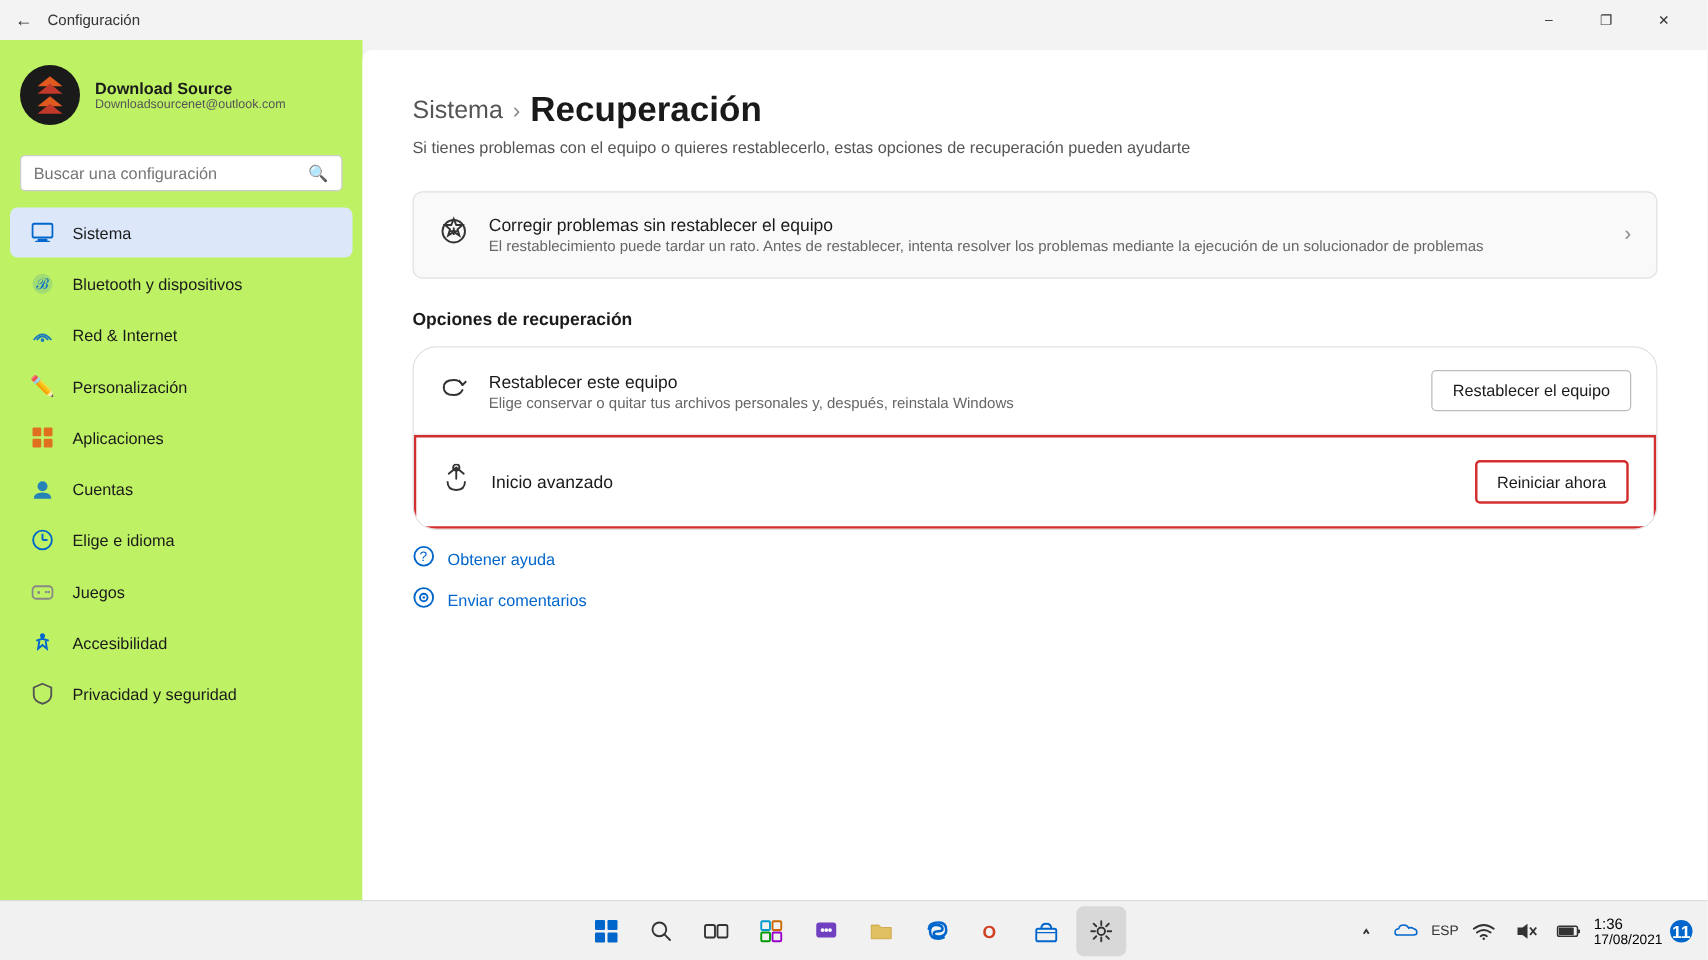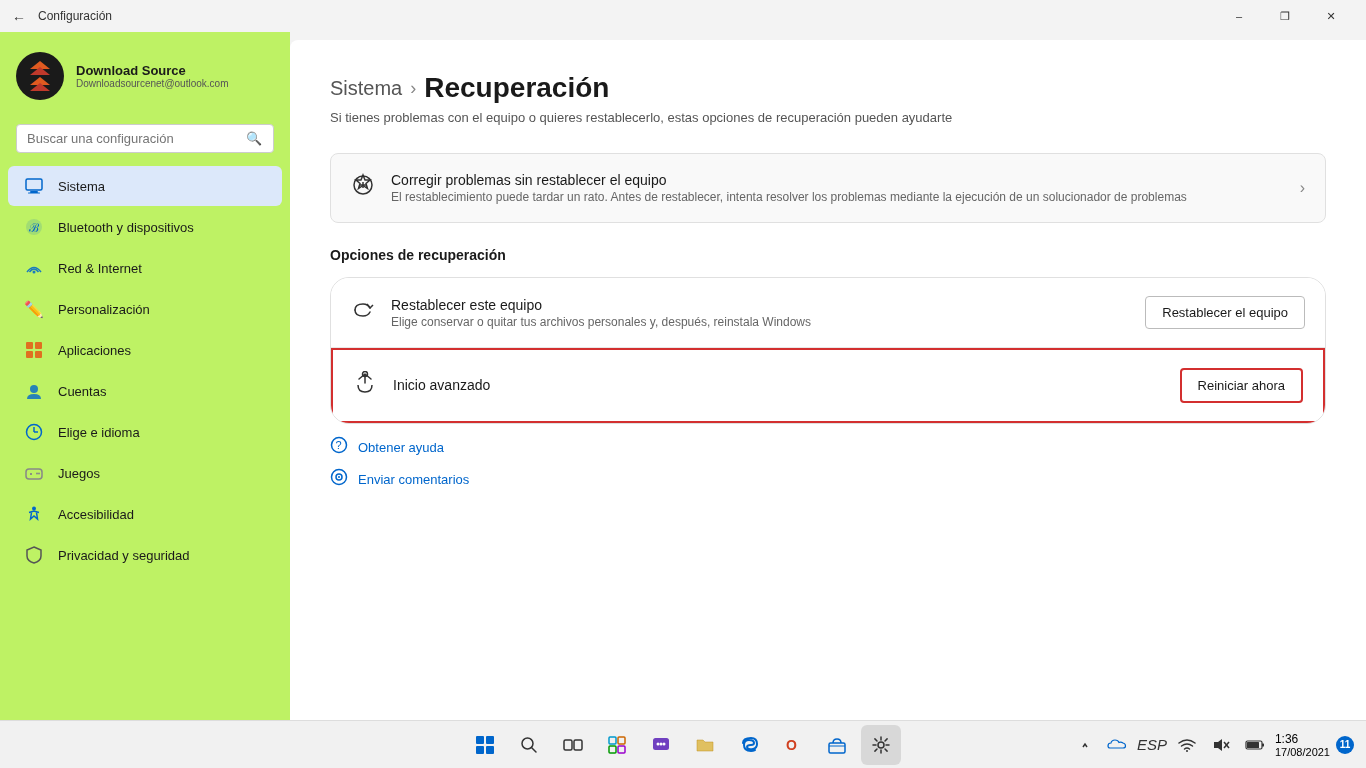--- a/index.html
+++ b/index.html
@@ -218,7 +218,7 @@
     }
     .taskbar-icon.active { background: rgba(0,0,0,0.1); }
     .system-tray { display: flex; align-items: center; gap: 6px; }
-    .tray-text { font-size: 15px; color: #333; font-style: italic; }
+    .tray-text { font-size: 11px; color: #333; }
     .tray-time { text-align: left; }
     .tray-time .time { font-size: 12px; font-weight: 500; }
     .tray-time .date { font-size: 11px; }

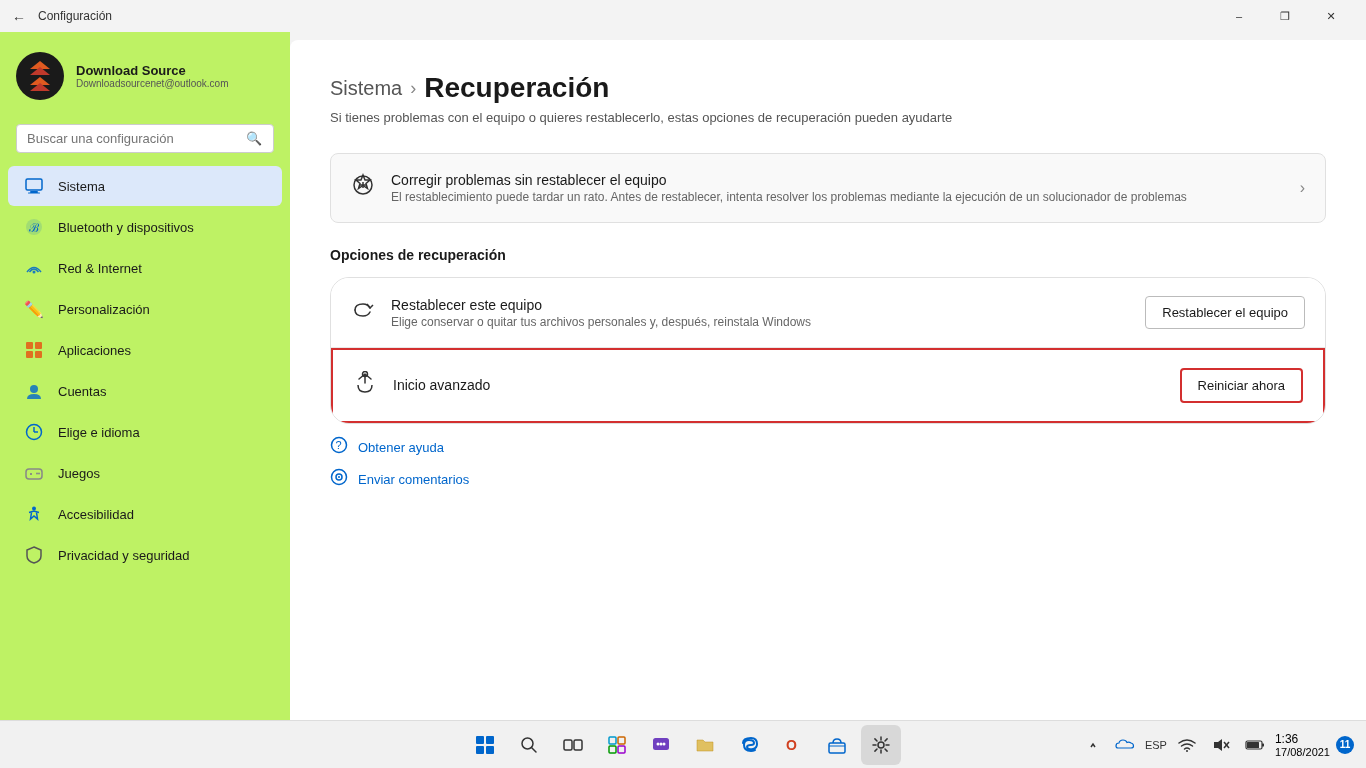--- a/index.html
+++ b/index.html
@@ -227,7 +227,7 @@
       color: white;
       border-radius: 50%;
       width: 18px; height: 18px;
-      font-size: 10px;
+      font-size: 14px;
       display: flex; align-items: center; justify-content: center;
       font-weight: 600;
     }

